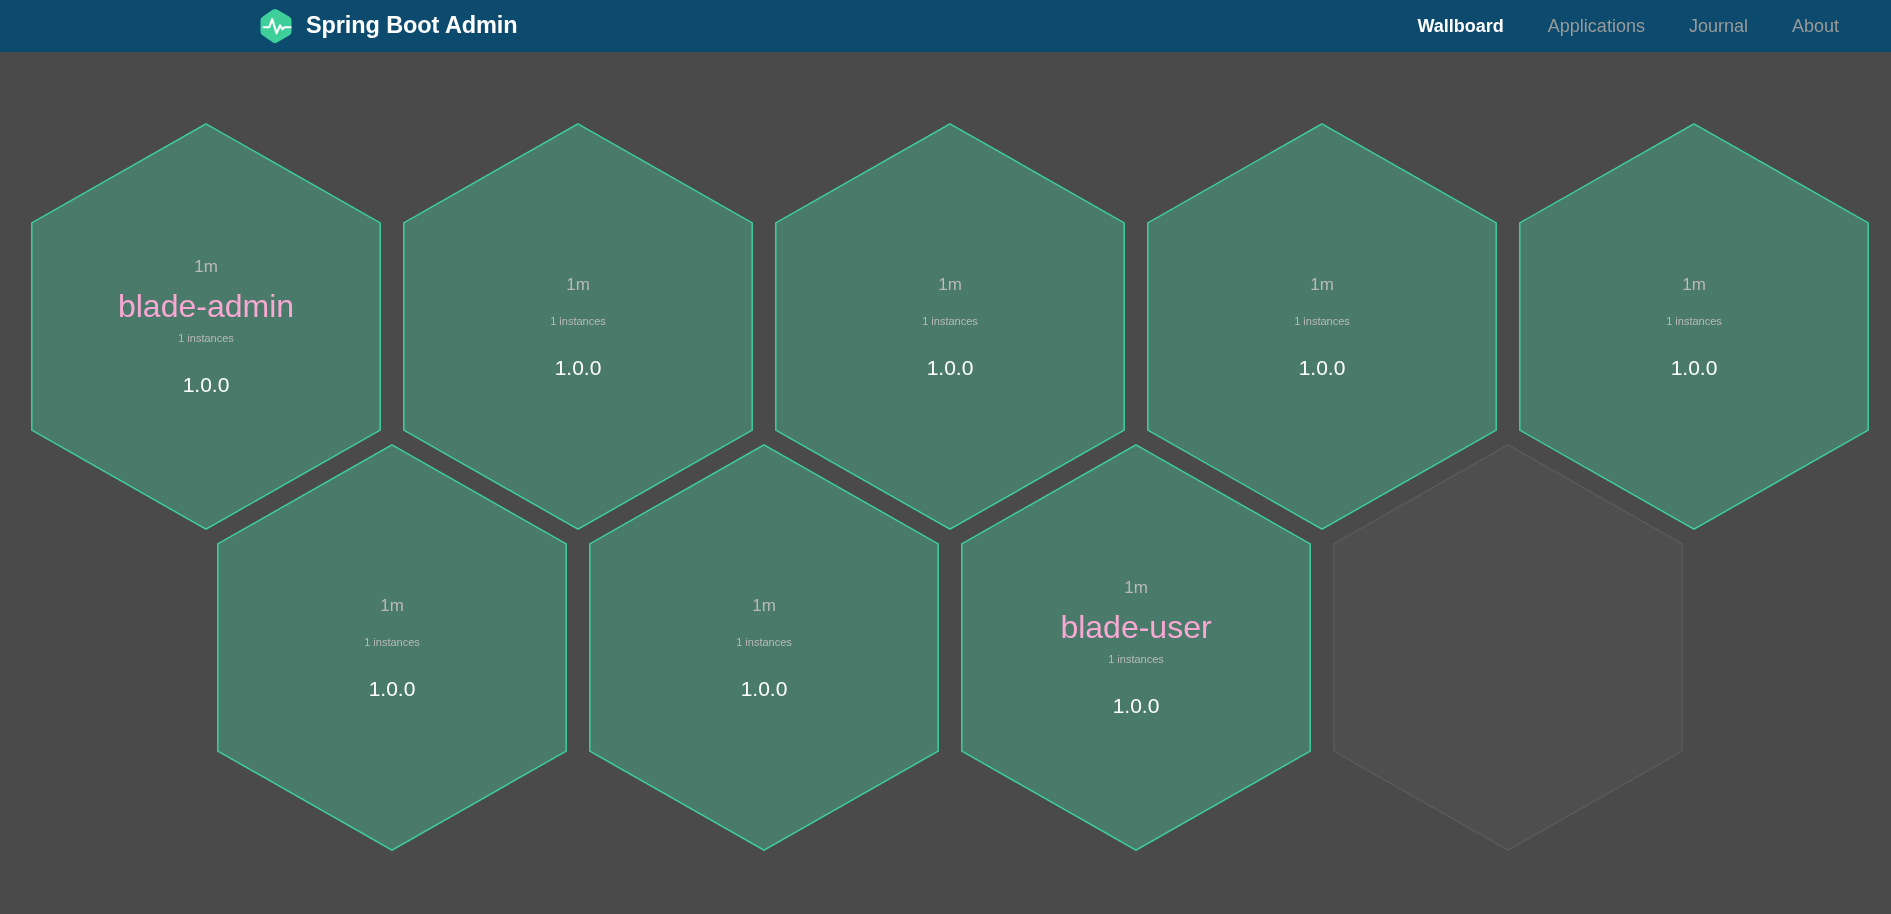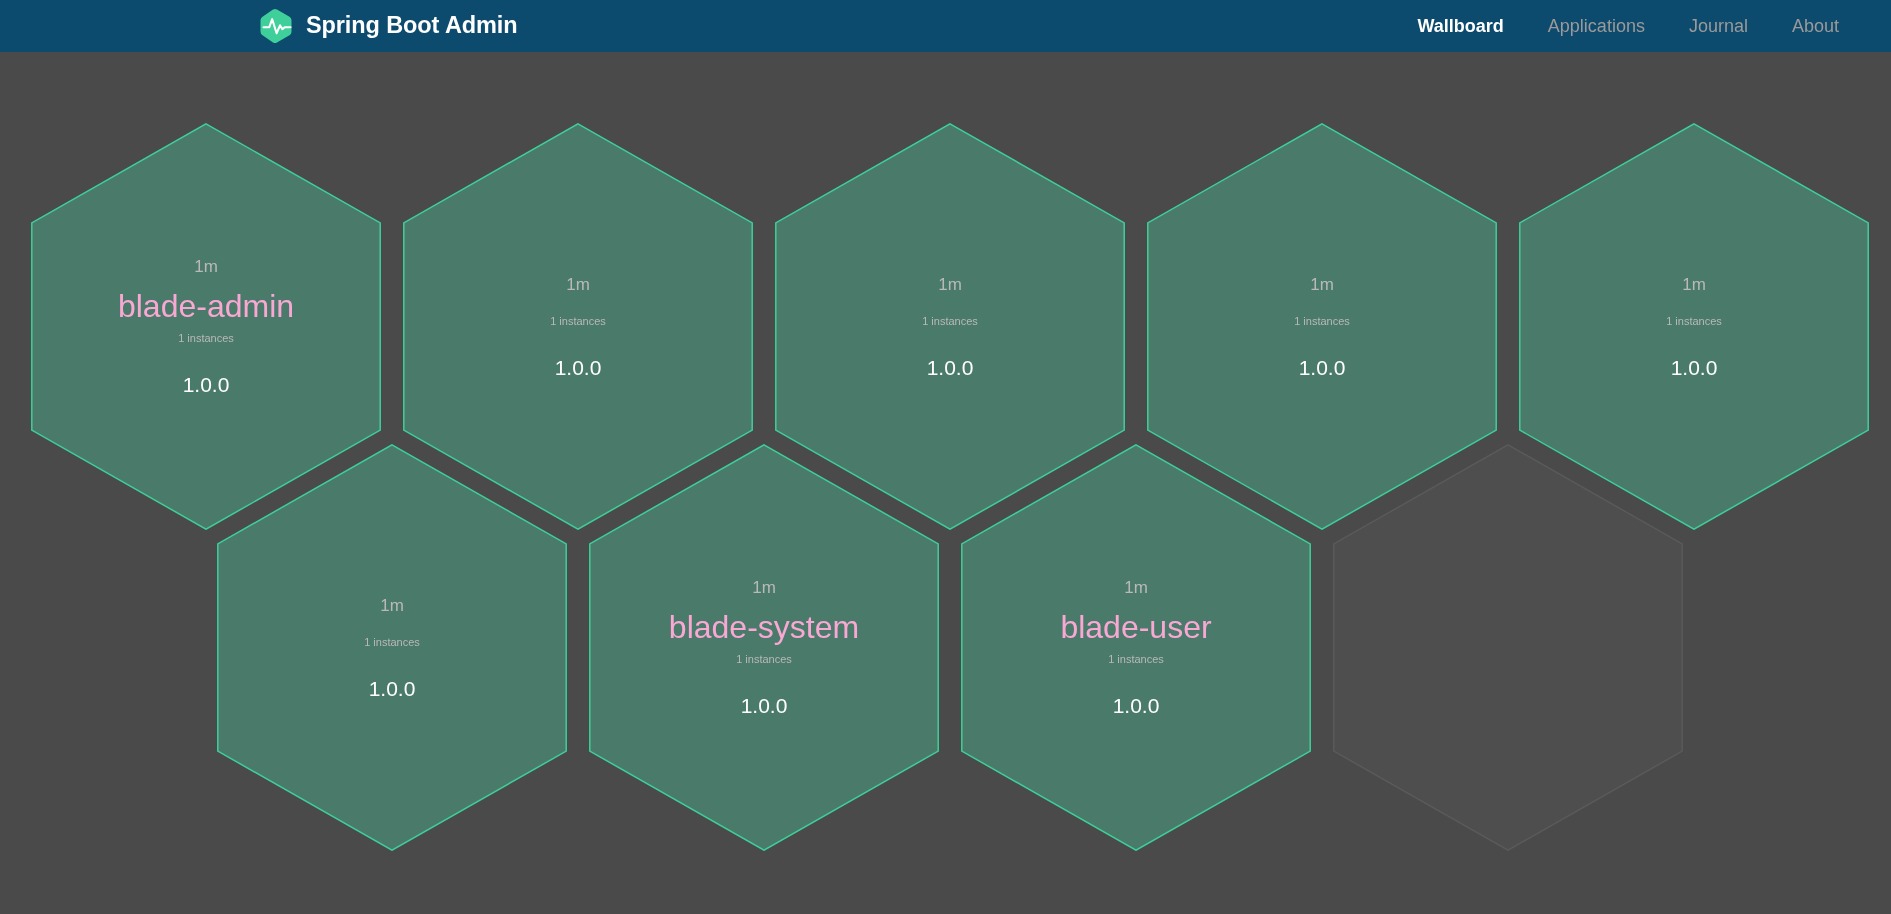--- a/index.html
+++ b/index.html
@@ -219,7 +219,6 @@
         </svg>
         <div class="hex-body">
           <div class="hex-uptime">1m</div>
-          <div class="hex-name">blade-system</div>
           <div class="hex-instances">1 instances</div>
           <div class="hex-version">1.0.0</div>
         </div>

